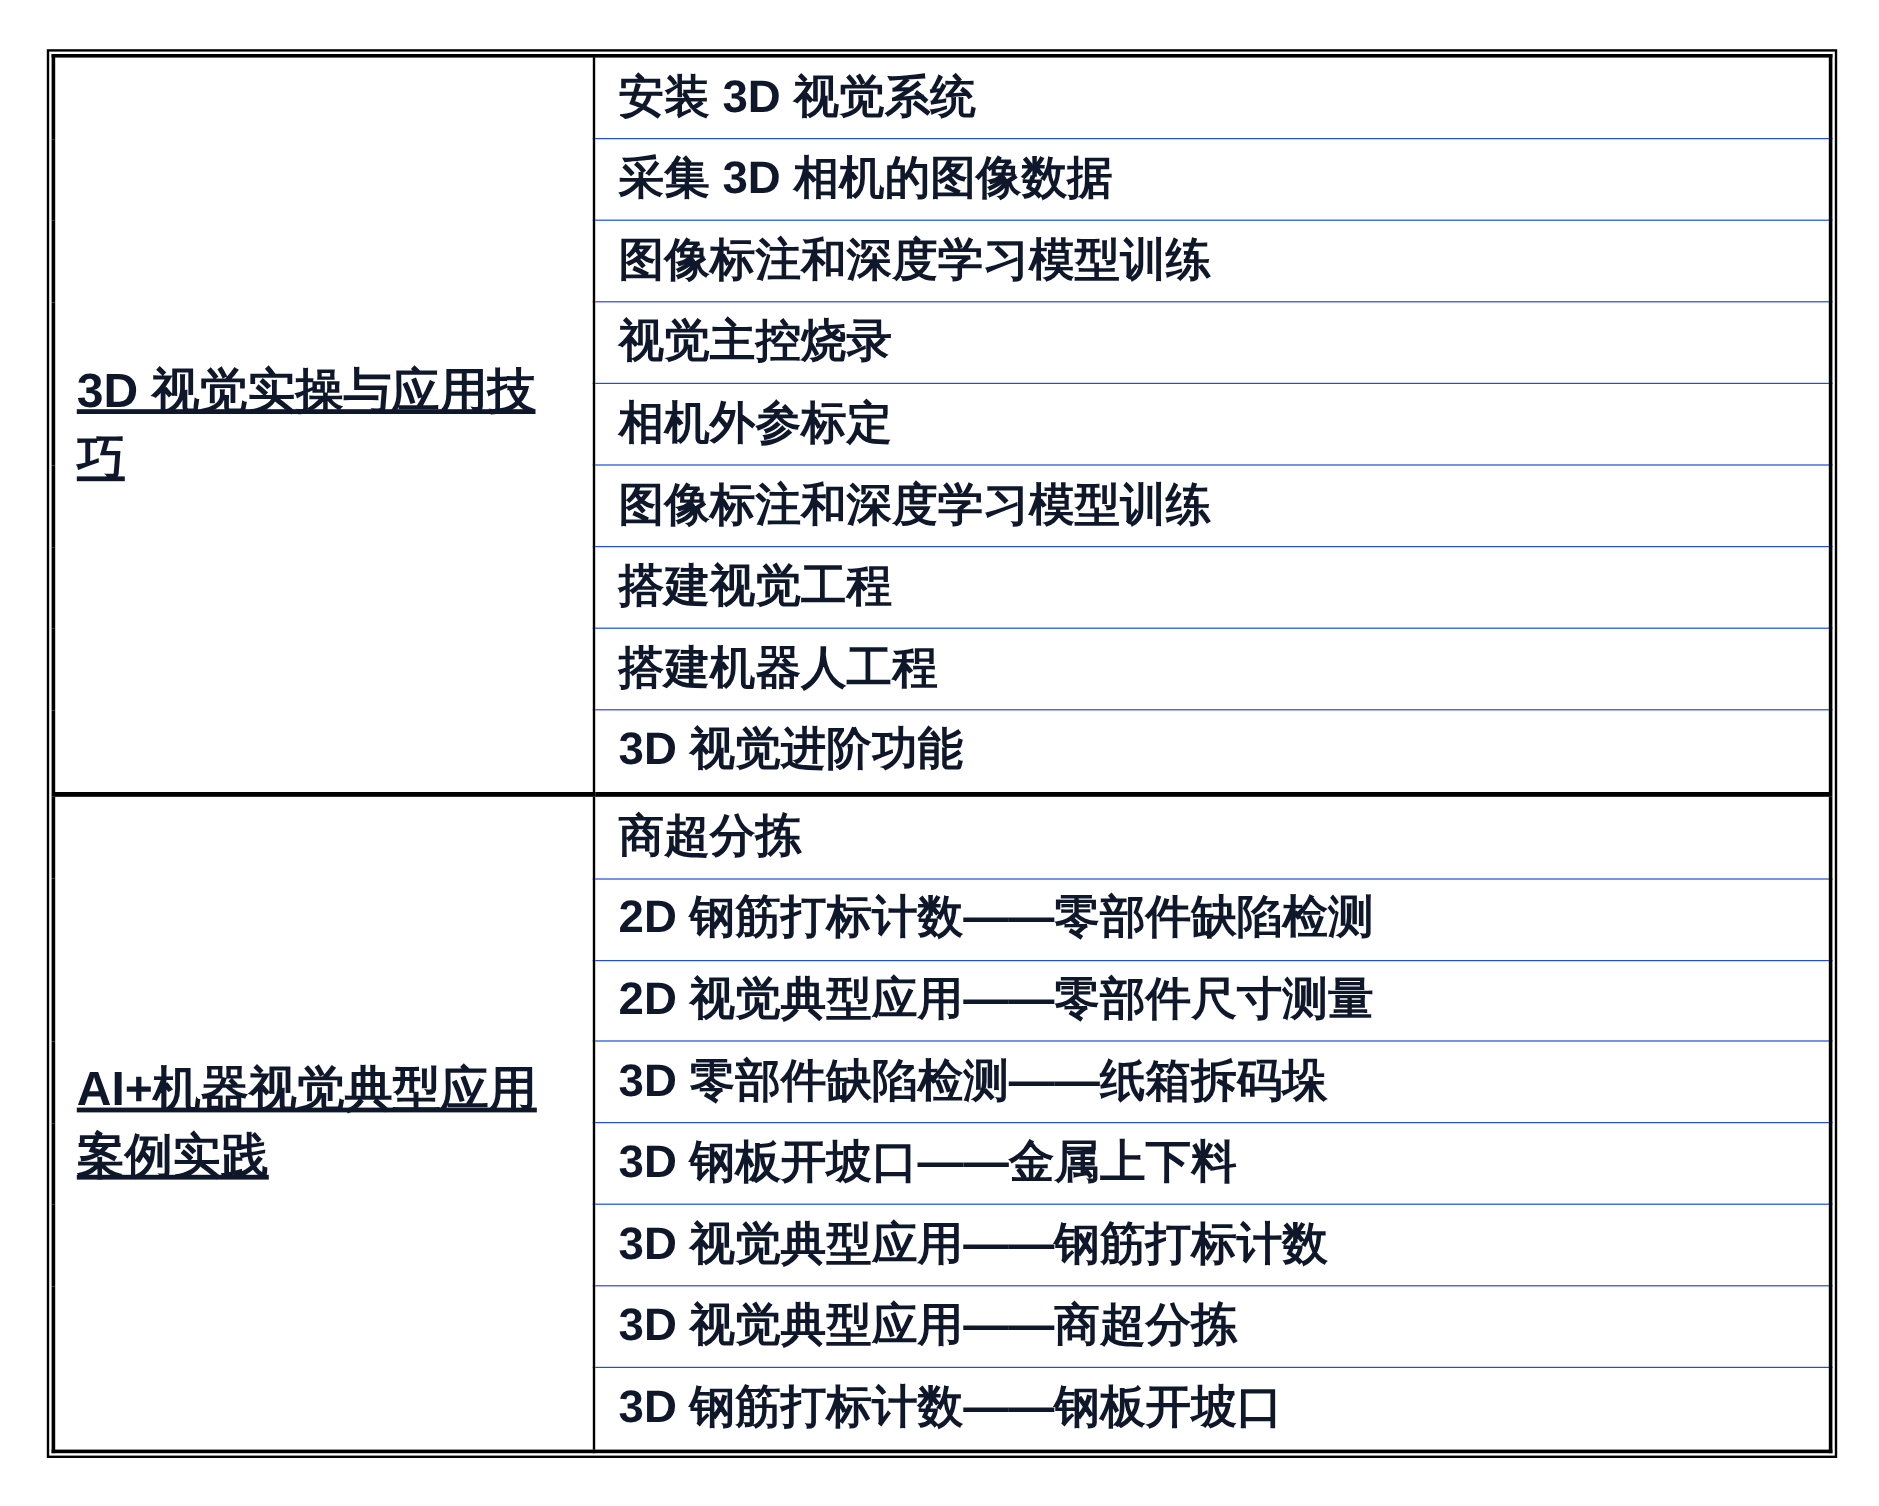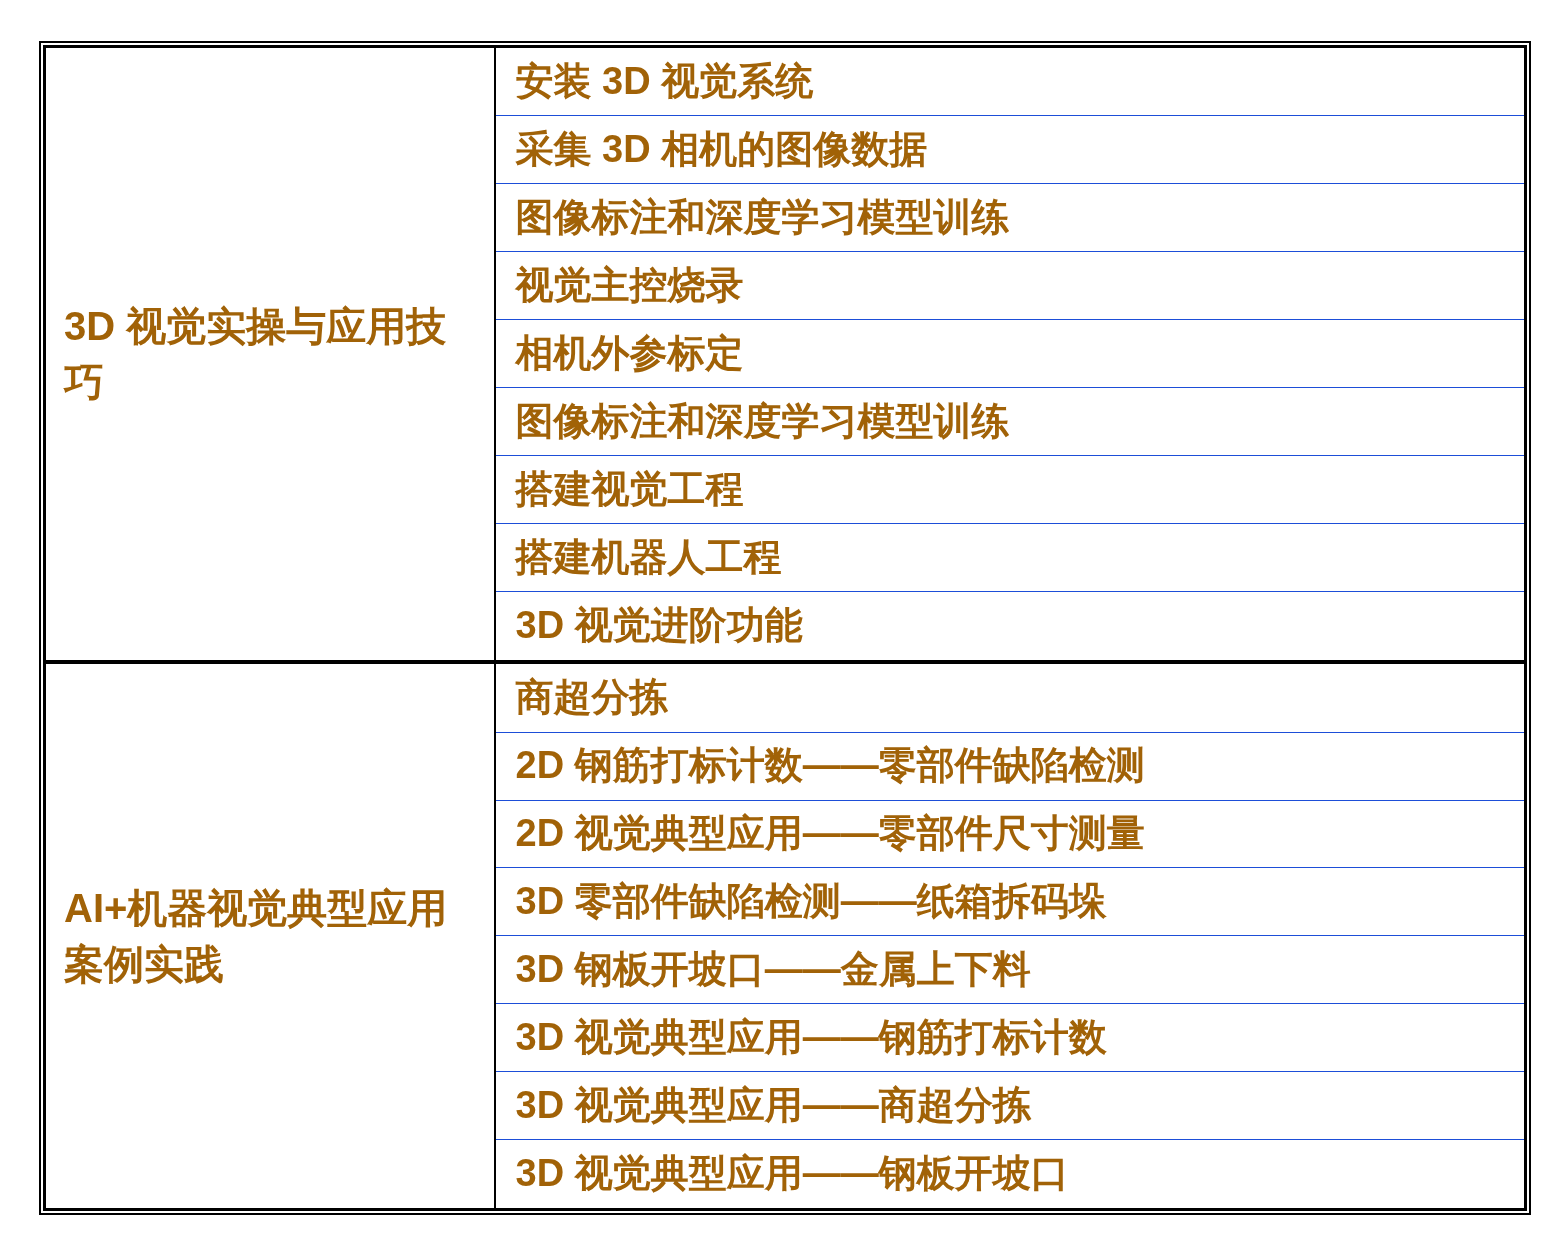--- a/index.html
+++ b/index.html
@@ -37,7 +37,7 @@
   col.cat-col  { width: 450px; }
   td {
     background: #ffffff;
-    color: #a16207;
+    color: #0f172a;
     font-weight: bold;
     vertical-align: middle;
     overflow: hidden;

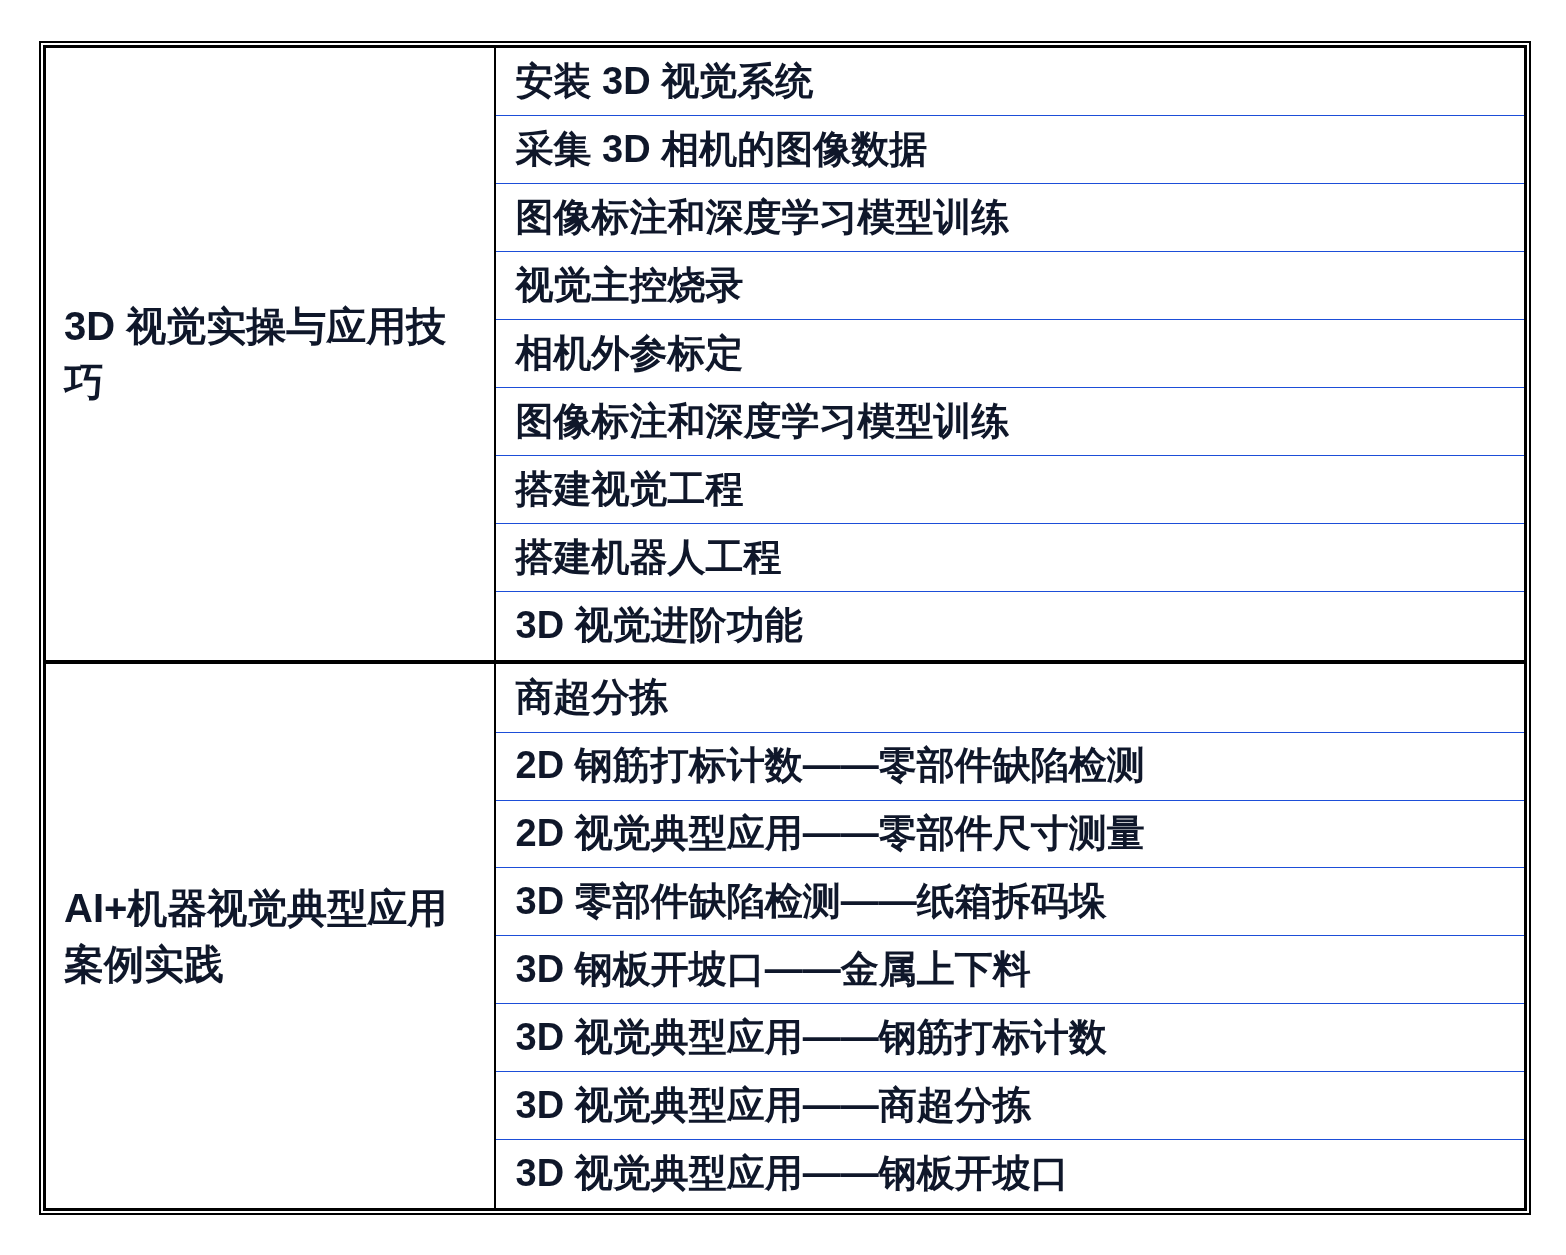--- a/index.html
+++ b/index.html
@@ -47,6 +47,7 @@
     line-height: 1.4;
     padding: 0 27px 0 18px;
     border-right: 2px solid #000;
+    text-decoration: underline;
   }
   td.module {
     font-size: 38px;

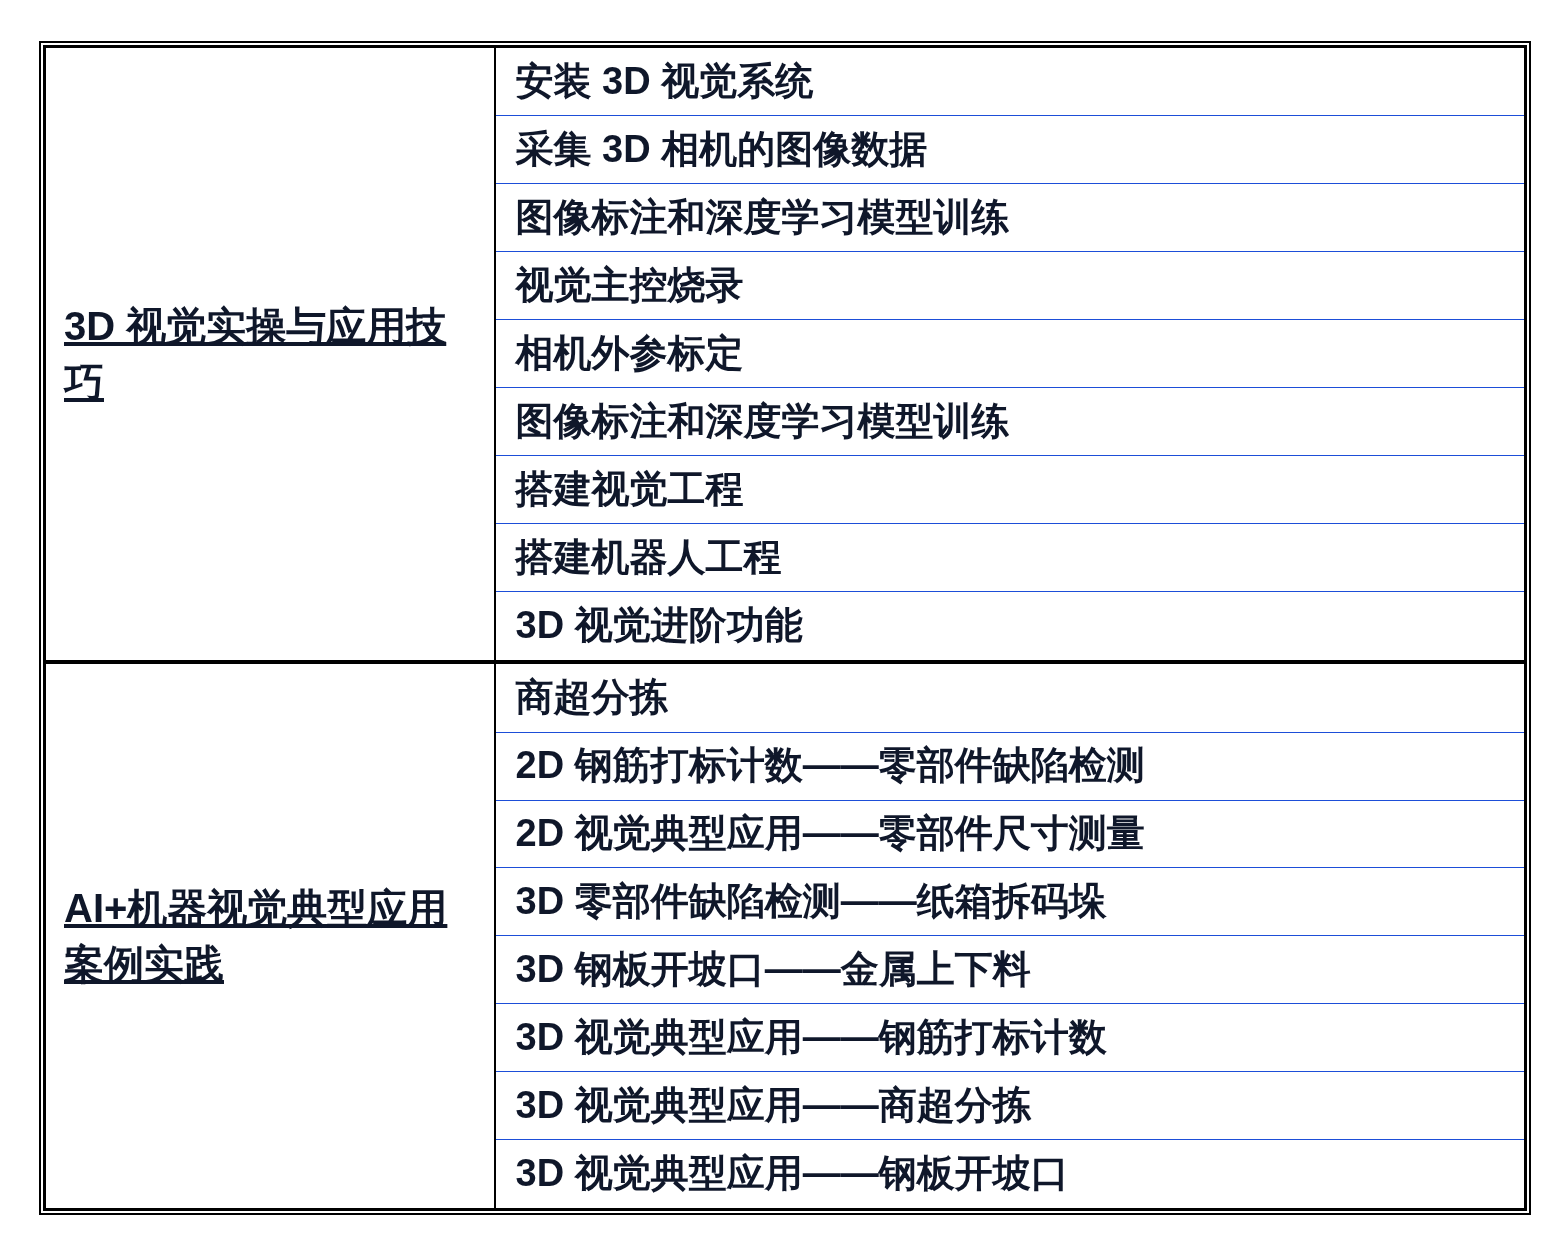--- a/index.html
+++ b/index.html
@@ -123,7 +123,7 @@
           <td class="module">3D 视觉典型应用——商超分拣</td>
         </tr>
         <tr>
-          <td class="module">3D 视觉典型应用——钢板开坡口</td>
+          <td class="module">3D 钢筋打标计数——钢板开坡口</td>
         </tr>
       </tbody>
     </table>

